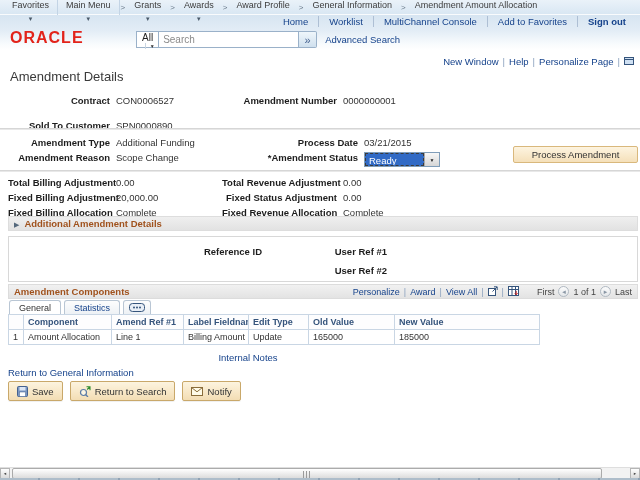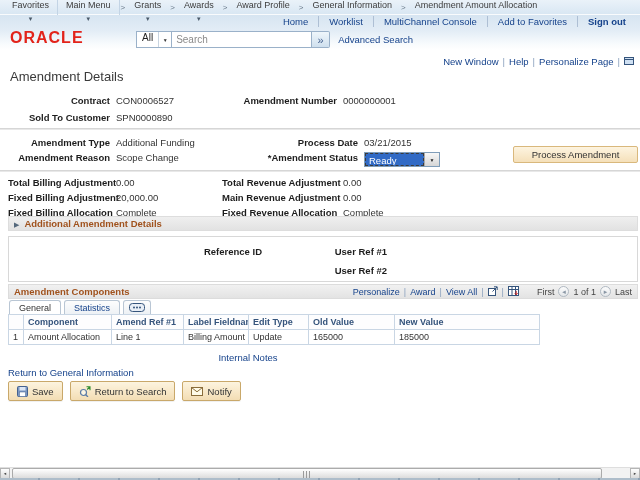--- a/index.html
+++ b/index.html
@@ -27,7 +27,7 @@
     letter-spacing:1px; font-family:"Liberation Sans",sans-serif; }
 
   .search-box { position:absolute; top:31px; left:136px; height:17px; display:flex; align-items:stretch; }
-  .scope { display:flex; align-items:flex-start; border:1px solid #9ab1c9; background:#fff; }
+  .scope { display:flex; align-items:flex-end; border:1px solid #9ab1c9; background:#fff;flex-direction:column; }
   .scope-text { padding:0 5px; color:#222; }
   .scope-arrow { width:13px; height:100%; border-left:1px solid #c8d4e0; display:grid; place-items:center; }
   .scope-arrow::before { content:"▼"; font-size:5px; color:#333; }

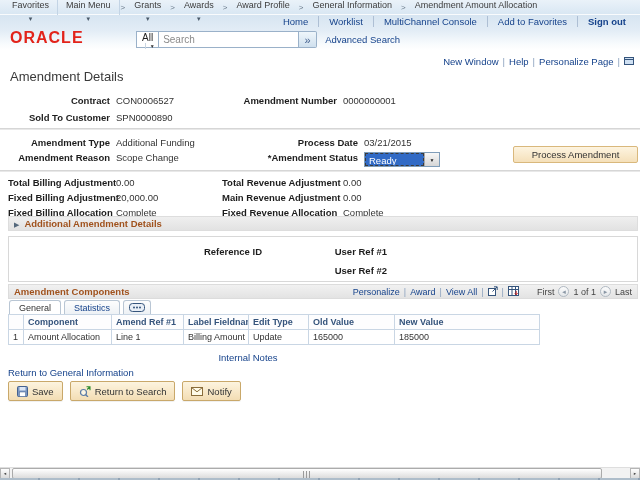--- a/index.html
+++ b/index.html
@@ -212,7 +212,7 @@
     <span class="r-lab">Amendment Number</span>
     <span class="r-val">0000000001</span>
   </div>
-  <div class="frow" style="top:112px">
+  <div class="frow" style="top:120px">
     <span class="l-lab">Sold To Customer</span>
     <span class="l-val">SPN0000890</span>
   </div>

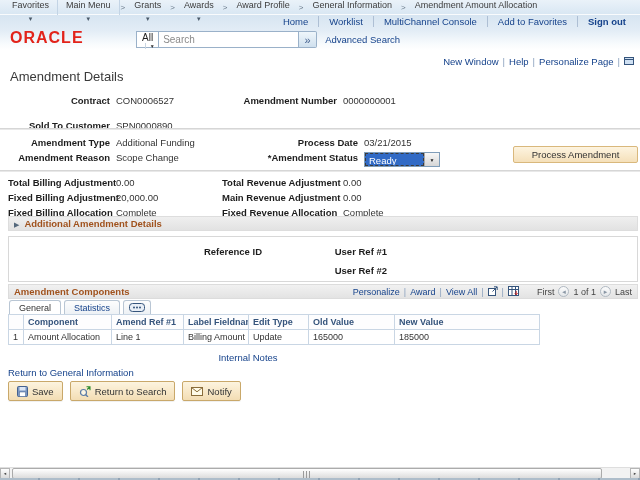--- a/index.html
+++ b/index.html
@@ -247,7 +247,7 @@
   <div class="frow" style="top:192px">
     <span class="l-lab">Fixed Billing Adjustment</span>
     <span class="l-val">20,000.00</span>
-    <span class="r-lab">Main Revenue Adjustment</span>
+    <span class="r-lab">Fixed Status Adjustment</span>
     <span class="r-val">0.00</span>
   </div>
   <div class="frow" style="top:207px">

